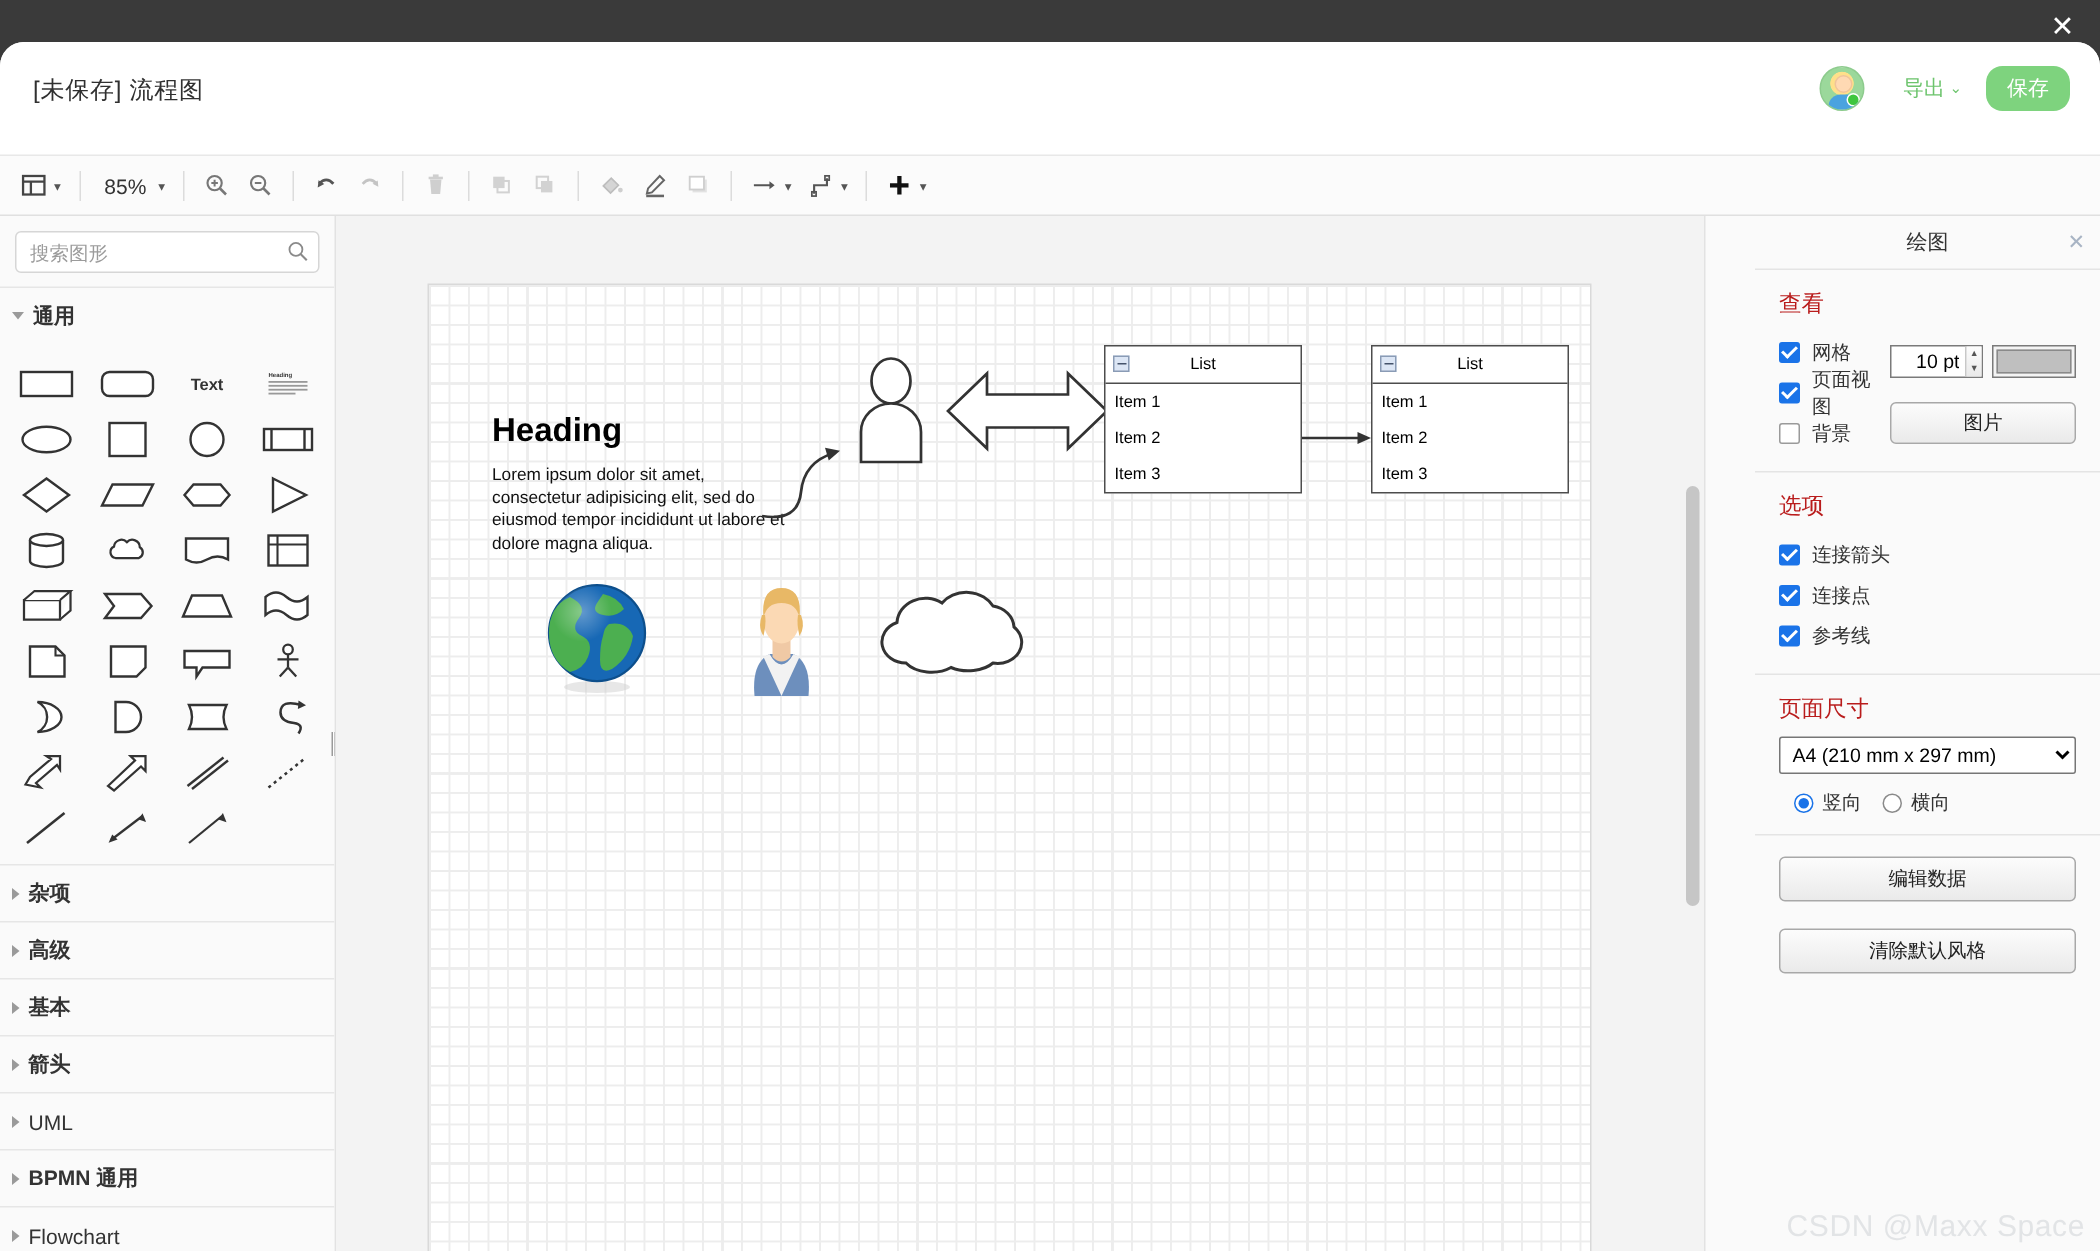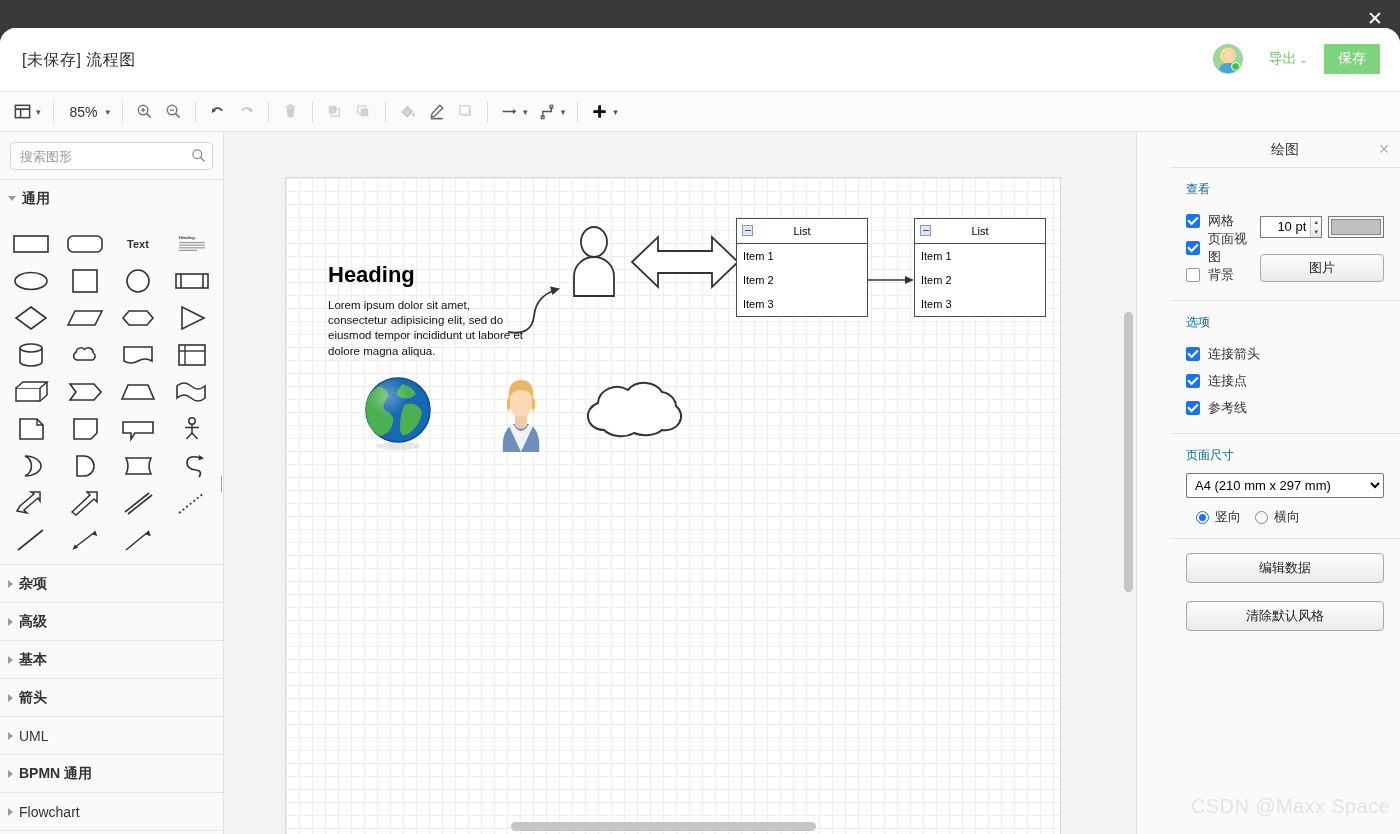--- a/index.html
+++ b/index.html
@@ -26,7 +26,7 @@
 
   
   .titlebar {
-    position: relative; height: 64px; width: 1400px; background: #ffffff;
+    position: relative; height: 76px; width: 1400px; background: #ffffff;
     border-bottom: 1px solid #e8e8e8;
   }
   .doc-title {

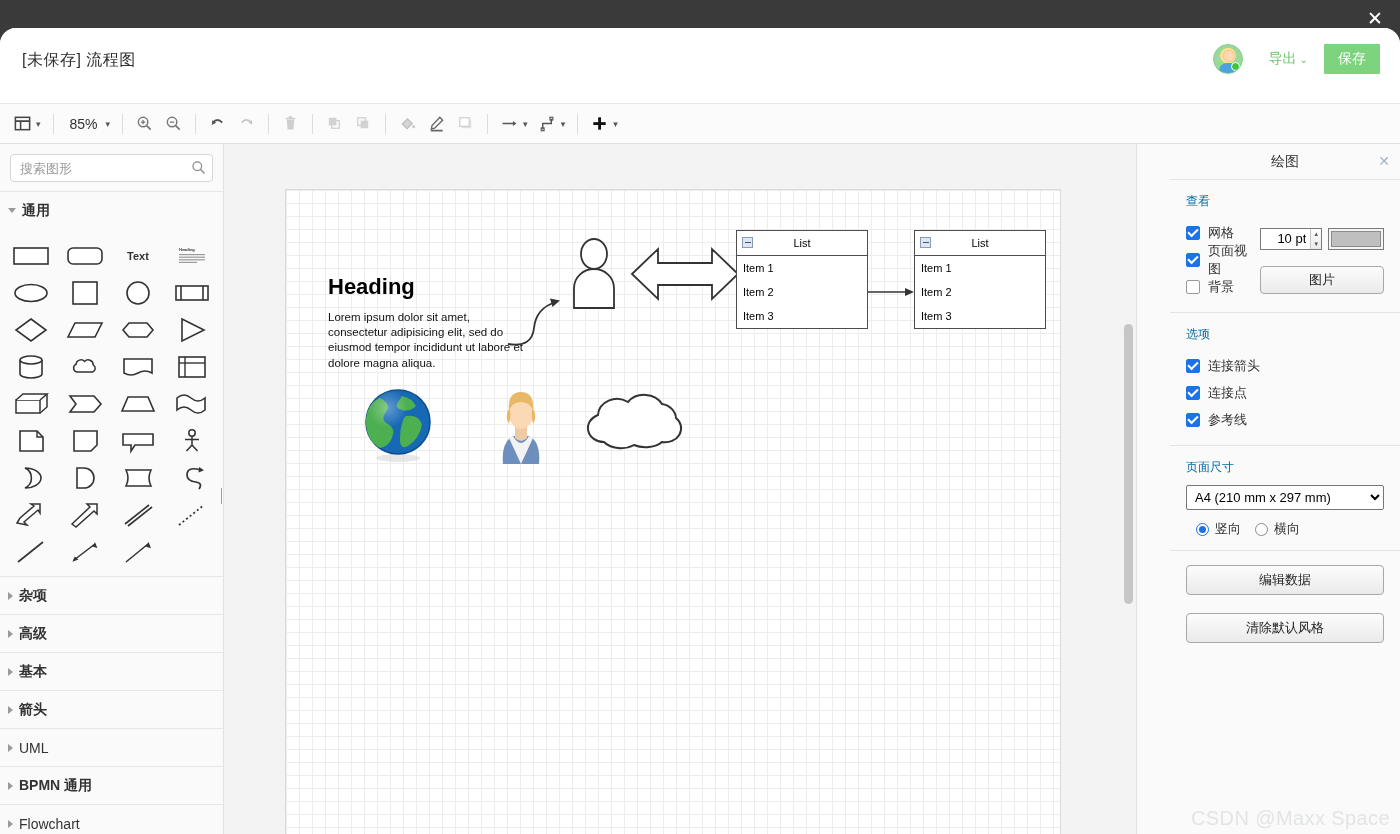--- a/index.html
+++ b/index.html
@@ -57,7 +57,7 @@
   .caret-sm { font-size: 10px; }
   .save-btn {
     position: absolute; right: 20px; top: 16px; width: 56px; height: 30px;
-    background: #7ed37e; border: none; border-radius: 1px; color: #fff;
+    background: #7ed37e; border: none; border-radius: 11px; color: #fff;
     font-size: 14px; font-family: inherit; cursor: pointer;
   }
 

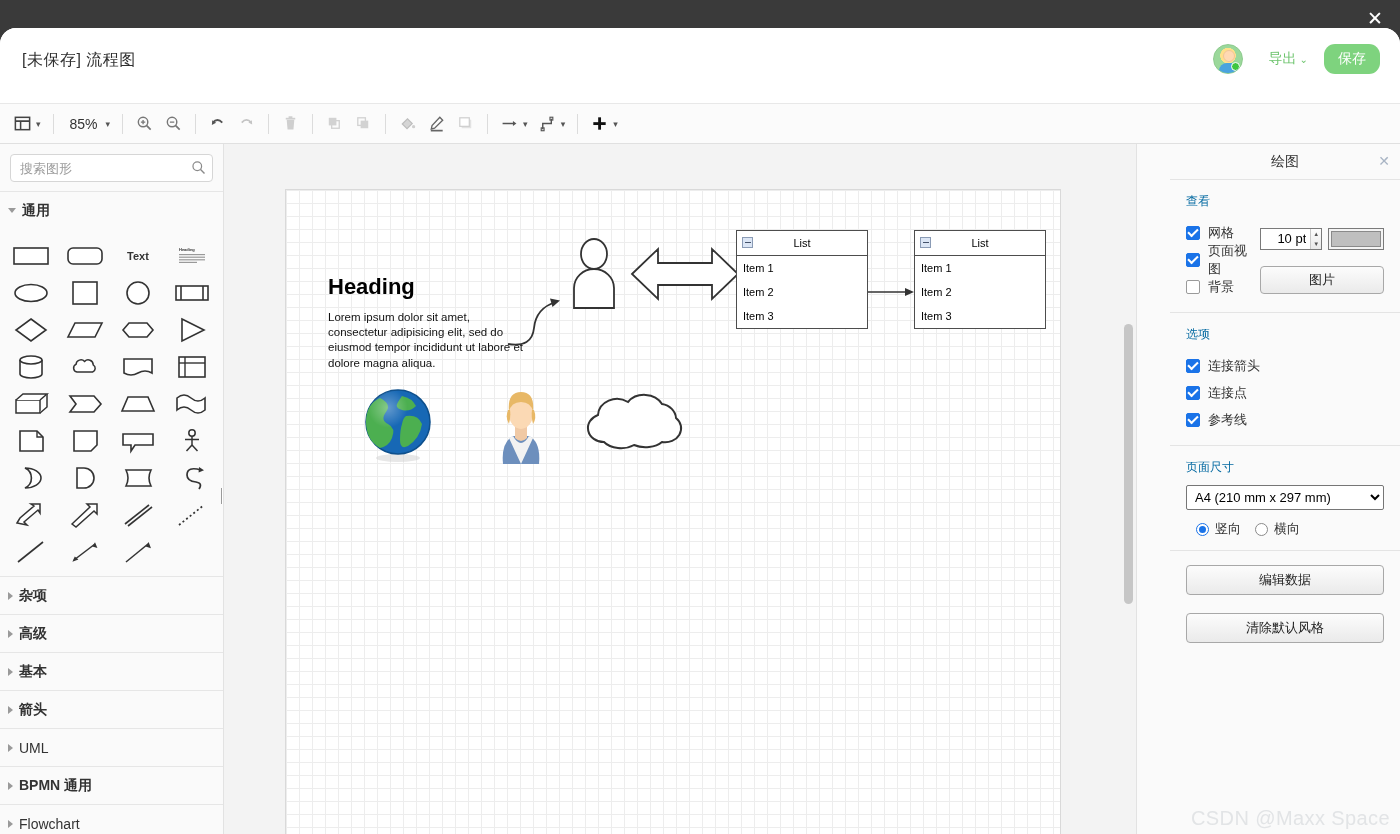--- a/index.html
+++ b/index.html
@@ -152,7 +152,7 @@
   }
   .rp-close { position: absolute; right: 10px; top: 9px; color: #a8b4c4; font-size: 14px; cursor: pointer; }
   .rp-sec { padding: 13px 16px 12px 16px; border-bottom: 1px solid #e4e4e4; }
-  .rp-h { font-size: 12px; color: #0369a1; margin-bottom: 9px; font-family: Liberation Serif, serif; }
+  .rp-h { font-size: 15px; color: #b91c1c; margin-bottom: 9px; font-family: Liberation Serif, serif; }
   .chk-row { display: flex; align-items: center; gap: 8px; height: 27px; font-size: 13px; color: #333; }
   .chk {
     width: 14px; height: 14px; border: 1px solid #9a9a9a; border-radius: 2px; background: #fff;

